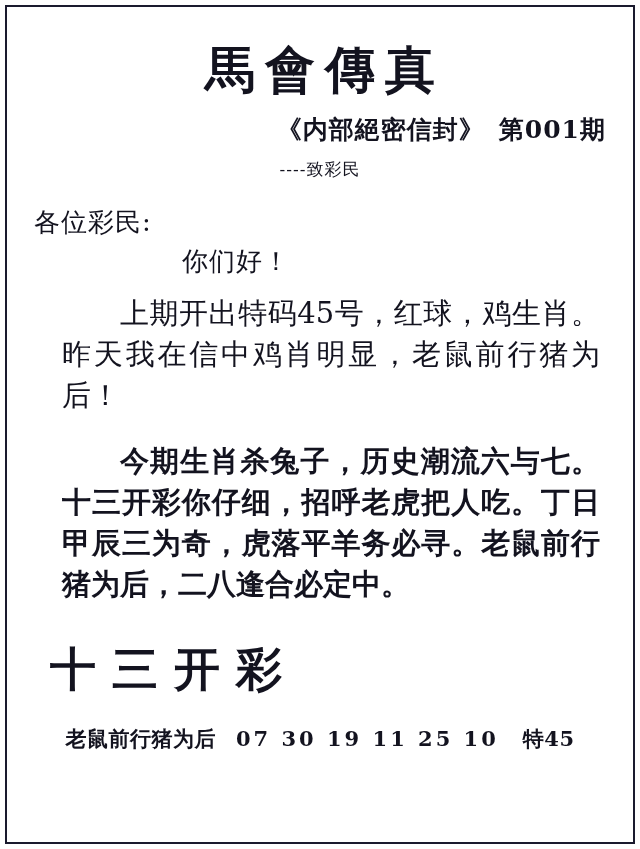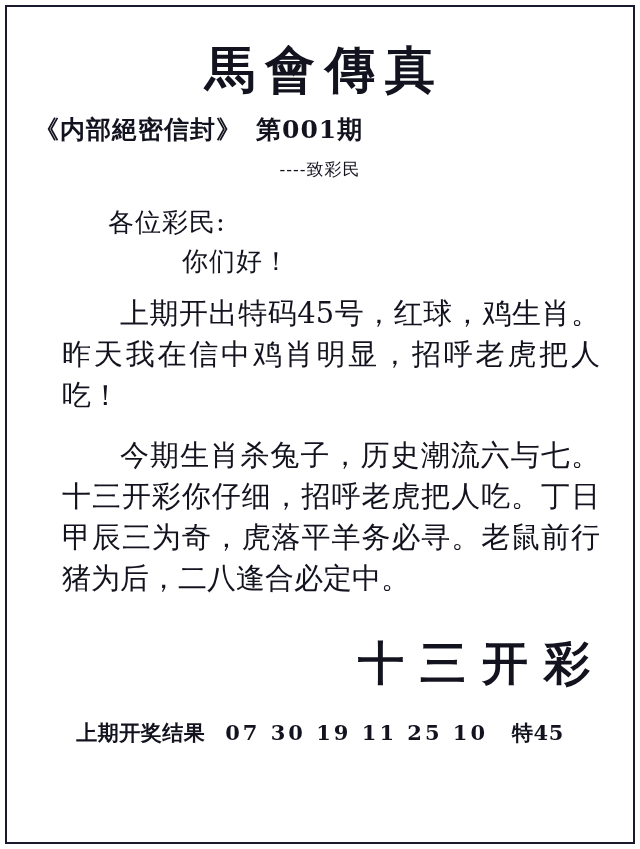--- a/index.html
+++ b/index.html
@@ -50,7 +50,7 @@
   }
 
   .subtitle-row {
-    text-align: left;
+    text-align: right;
     margin-top: 16px;
     color: #13131f;
     font-size: 25px;

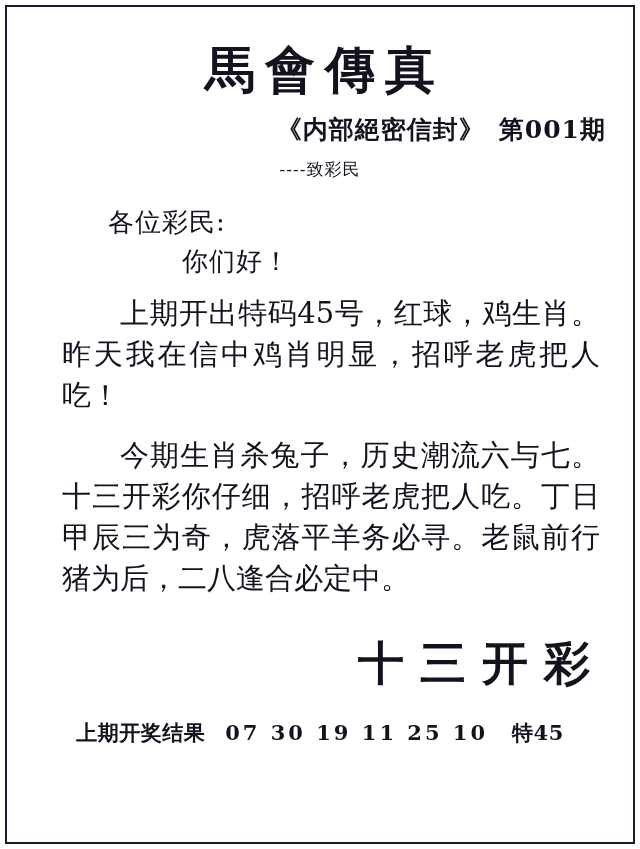--- a/index.html
+++ b/index.html
@@ -79,7 +79,6 @@
 
   .salutation {
     margin-top: 24px;
-    margin-left: 74px;
     font-size: 26px;
     color: #13131f;
     letter-spacing: 1px;

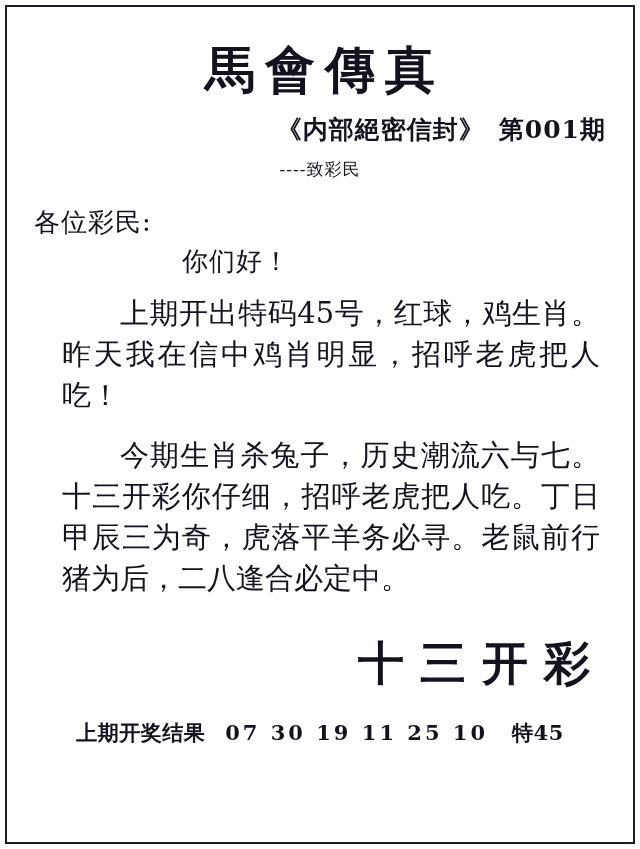--- a/index.html
+++ b/index.html
@@ -144,7 +144,7 @@
     <div class="salutation">各位彩民:</div>
     <div class="greeting">你们好！</div>
 
-    <div class="para p1">上期开出特码45号，红球，鸡生肖。昨天我在信中鸡肖明显，招呼老虎把人吃！</div>
+    <div class="para p1">上期开出特码45号，红球，鸡生肖。昨天我在信中鸡肖明显，老鼠前行猪为后！</div>
     <div class="para p2">今期生肖杀兔子，历史潮流六与七。十三开彩你仔细，招呼老虎把人吃。丁日甲辰三为奇，虎落平羊务必寻。老鼠前行猪为后，二八逢合必定中。</div>
 
     <div class="bigline">十三开彩</div>

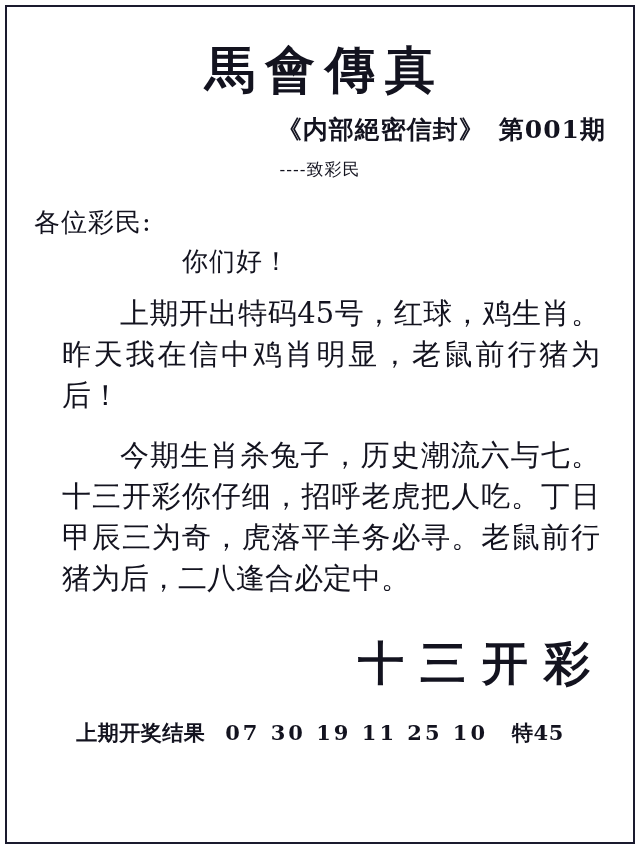--- a/index.html
+++ b/index.html
@@ -102,7 +102,7 @@
     padding: 0 6px 0 28px;
     text-indent: 58px;
   }
-  .para.p2 { margin-top: 18px; }
+  .para.p2 { margin-top: 24px; font-weight: bold; }
 
   .bigline {
     text-align: right;

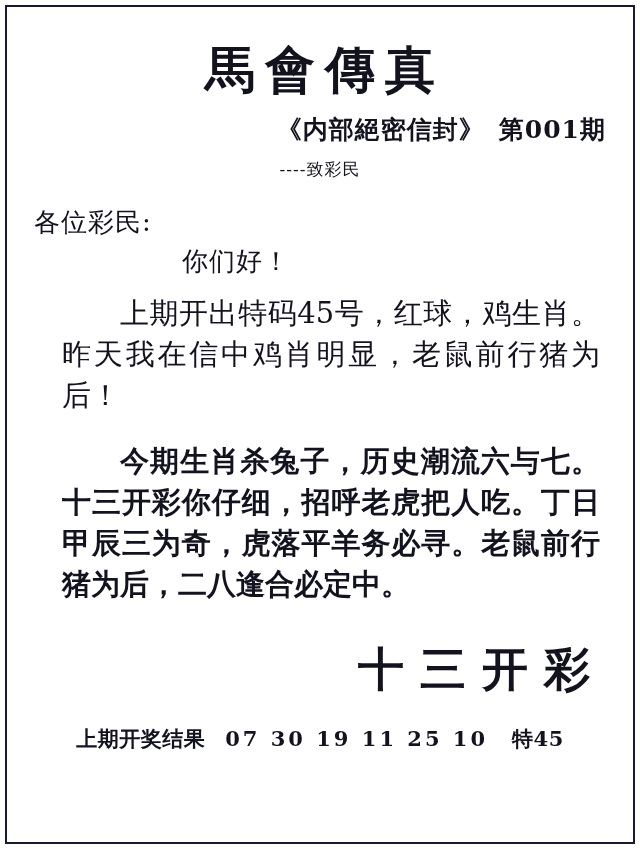--- a/index.html
+++ b/index.html
@@ -105,7 +105,7 @@
   .para.p2 { margin-top: 24px; font-weight: bold; }
 
   .bigline {
-    text-align: right;
+    text-align: left;
     margin-top: 34px;
     font-size: 46px;
     font-weight: bold;

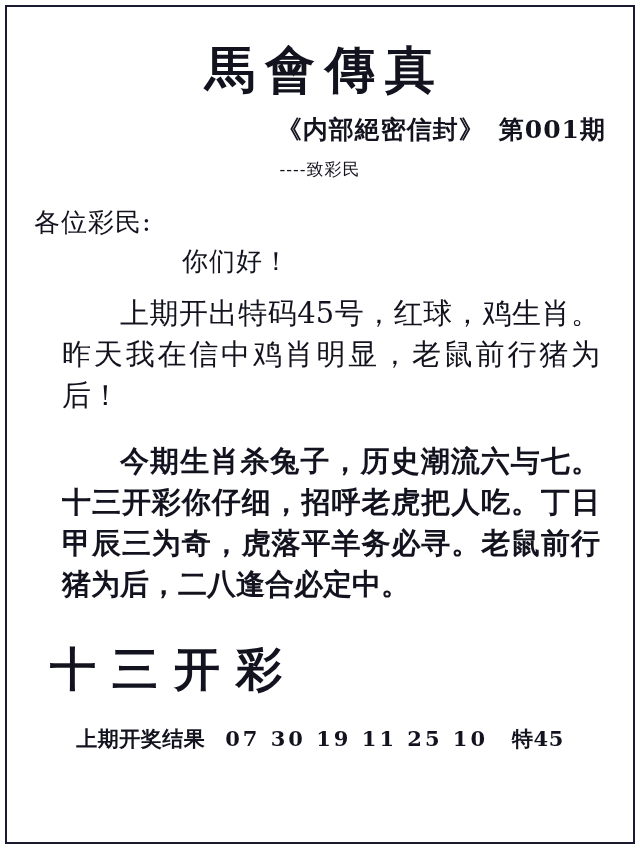--- a/index.html
+++ b/index.html
@@ -150,7 +150,7 @@
     <div class="bigline">十三开彩</div>
 
     <div class="result">
-      <span>上期开奖结果</span><span class="nums">07  30  19  11  25  10</span><span class="special">特45</span>
+      <span>老鼠前行猪为后</span><span class="nums">07  30  19  11  25  10</span><span class="special">特45</span>
     </div>
 
   </div>

